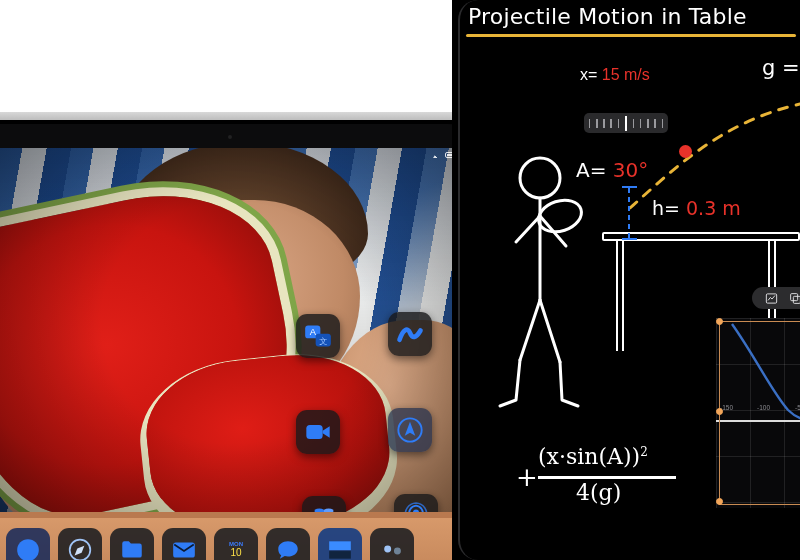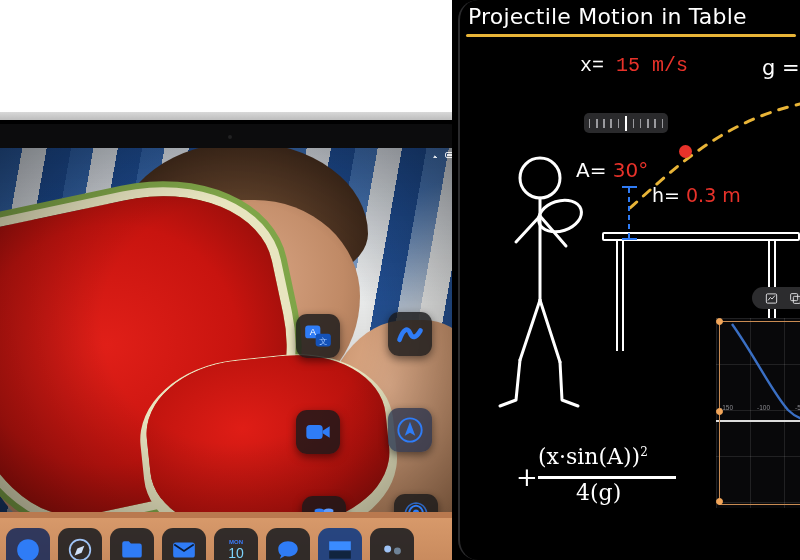--- a/index.html
+++ b/index.html
@@ -136,8 +136,8 @@
   .title-ul { position:absolute; left:14px; top:34px; width:330px; height:3px;
               background:#e8b437; border-radius:2px; }
 
-  .eq-x { position:absolute; left:128px; top:54px; font-size:20px; color:#fff;
-          font-family:Liberation Mono, monospace; }
+  .eq-x { position:absolute; left:128px; top:66px; font-size:16px; color:#fff;
+          font-family:Liberation Sans, sans-serif; }
   .eq-x em { color:#e8322a; font-style:normal; }
   .eq-g { position:absolute; left:310px; top:56px; font-size:21px; color:#fff;
           font-family:"DejaVu Sans", sans-serif; }

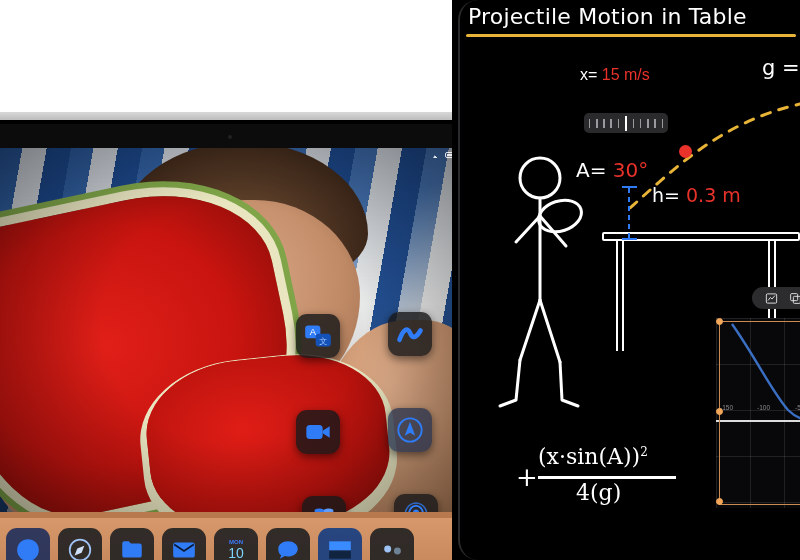--- a/index.html
+++ b/index.html
@@ -144,7 +144,7 @@
   .eq-a { position:absolute; left:124px; top:138px; font-size:20px; color:#fff;
           font-family:"DejaVu Sans", sans-serif;margin-top:20px; }
   .eq-a em { color:#e8322a; font-style:normal; }
-  .eq-h { position:absolute; left:200px; top:184px; font-size:19px; color:#fff;
+  .eq-h { position:absolute; left:200px; top:197px; font-size:19px; color:#fff;
           font-family:"DejaVu Sans", sans-serif; }
   .eq-h em { color:#e8322a; font-style:normal; }
 

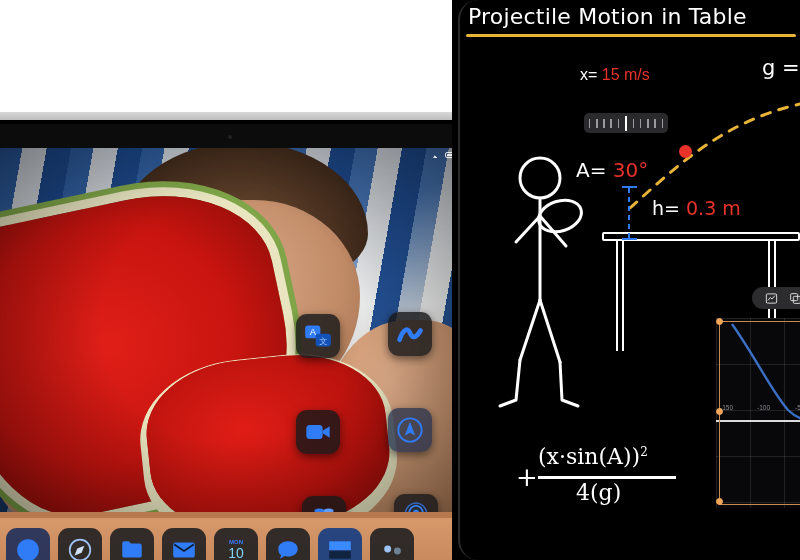--- a/index.html
+++ b/index.html
@@ -313,7 +313,7 @@
     </div>
     <div class="dockicon" style="flex-direction:column">
       <span style="font-size:6px;color:#3a7bfc;font-weight:700;line-height:1.1">MON</span>
-      <span style="font-size:14px;color:#7dd3fc;line-height:1.05">10</span>
+      <span style="font-size:10px;color:#fde047;line-height:1.05">10</span>
     </div>
     <div class="dockicon">
       <svg viewBox="0 0 24 24">

